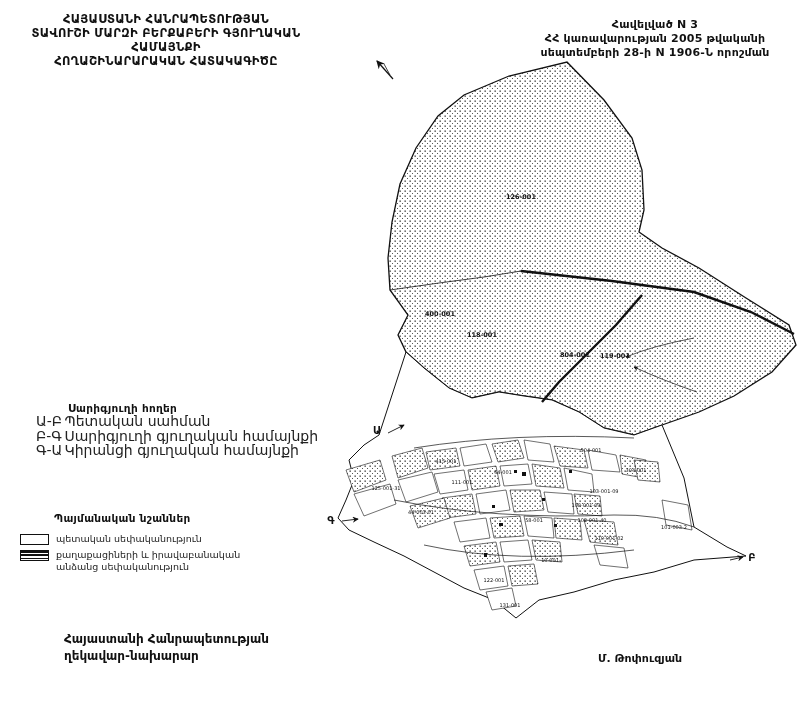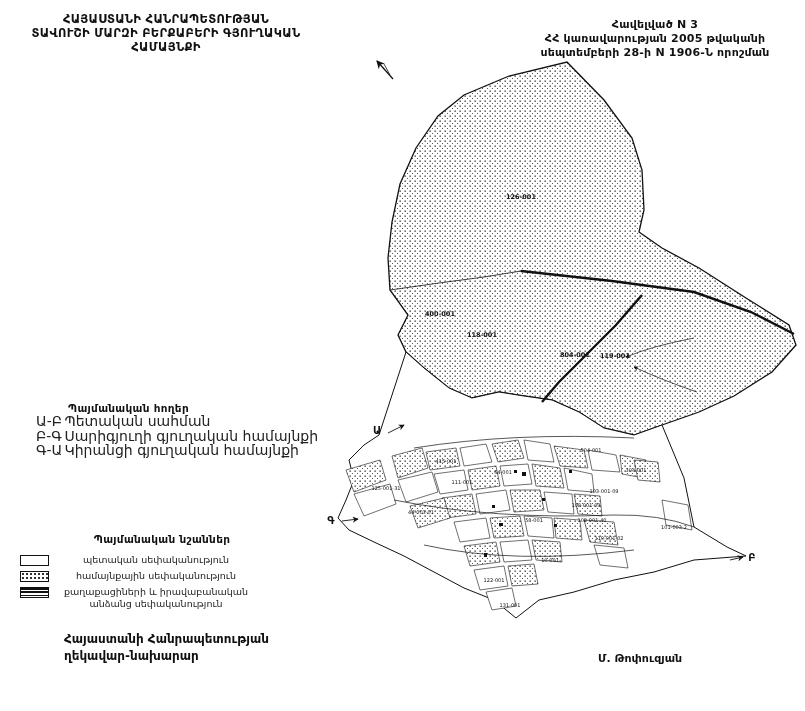--- a/index.html
+++ b/index.html
@@ -45,6 +45,7 @@
 <div class="abs ctr b" id="title-block">
   <div>ՀԱՅԱՍՏԱՆԻ ՀԱՆՐԱՊԵՏՈՒԹՅԱՆ</div>
   <div>ՏԱՎՈՒՇԻ ՄԱՐԶԻ ԲԵՐՔԱԲԵՐԻ  ԳՅՈՒՂԱԿԱՆ ՀԱՄԱՅՆՔԻ</div>
+  <div>ՀՈՂԱՇԻՆԱՐԱՐԱԿԱՆ ՀԱՏԱԿԱԳԻԾԸ</div>
 </div>
 
 <div class="abs ctr b" id="annex-block">

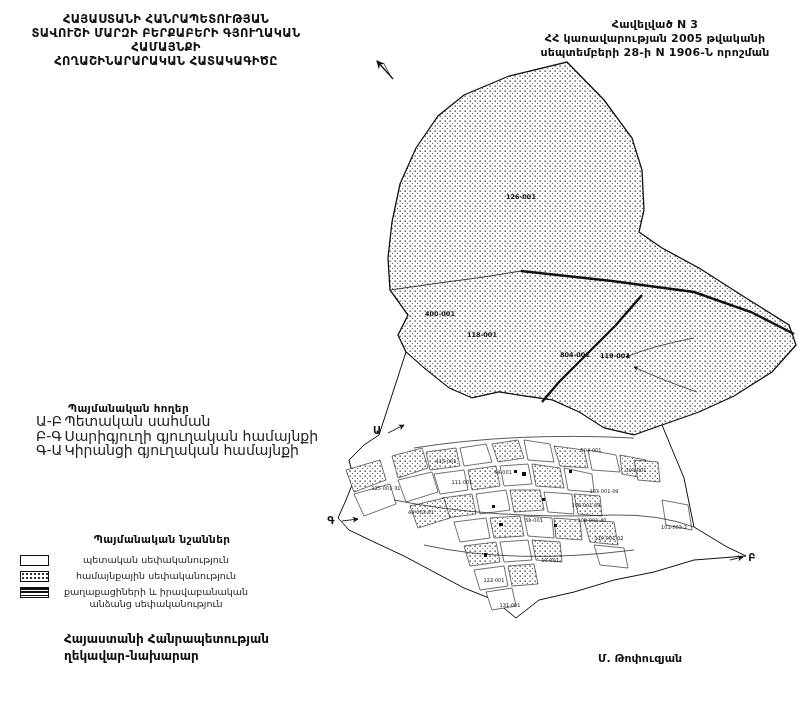--- a/index.html
+++ b/index.html
@@ -55,7 +55,7 @@
 </div>
 
 <div class="abs" id="adjacent-block">
-  <div id="adjacent-heading">Պայմանական հողեր</div>
+  <div id="adjacent-heading">Սարիգյուղի հողեր</div>
   <div class="adj-item">
     <span class="adj-code">Ա-Բ</span>
     <span>Պետական սահման</span>

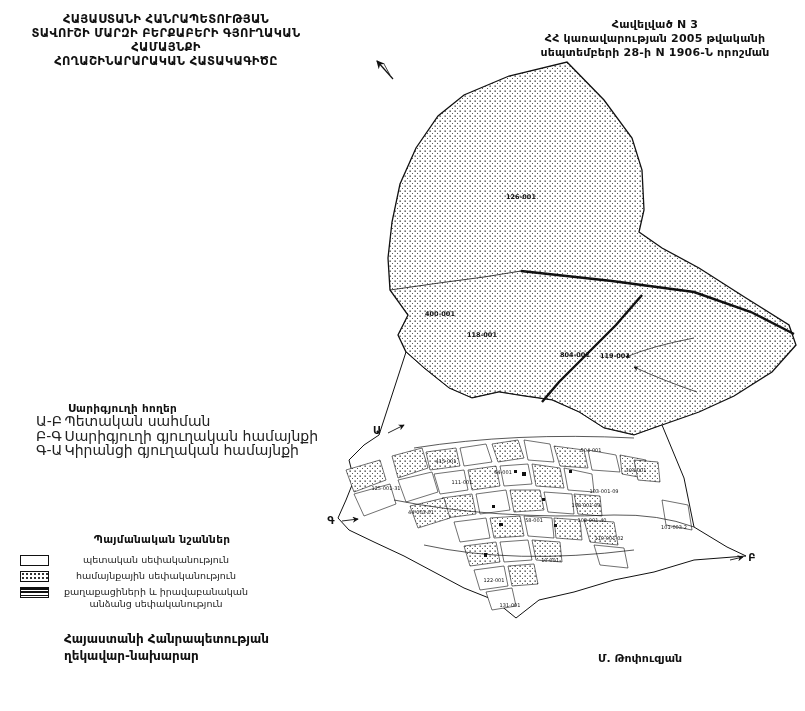--- a/index.html
+++ b/index.html
@@ -22,7 +22,7 @@
   .adj-item:first-of-type{margin-top:10px;}
   .adj-code{display:inline-block;width:24px;}
 
-  #legend-block{left:20px;top:533px;width:250px;text-align:center;}
+  #legend-block{left:20px;top:512px;width:250px;}
   #legend-heading{margin-left:34px;font-size:10.5px;font-weight:bold;letter-spacing:.3px;margin-bottom:9px;}
   .legend-row{display:flex;align-items:flex-start;margin-bottom:4px;}
   .swatch{width:27px;height:9px;border:1.5px solid #111;margin-right:7px;flex:0 0 auto;margin-top:1px;background:#fff;}

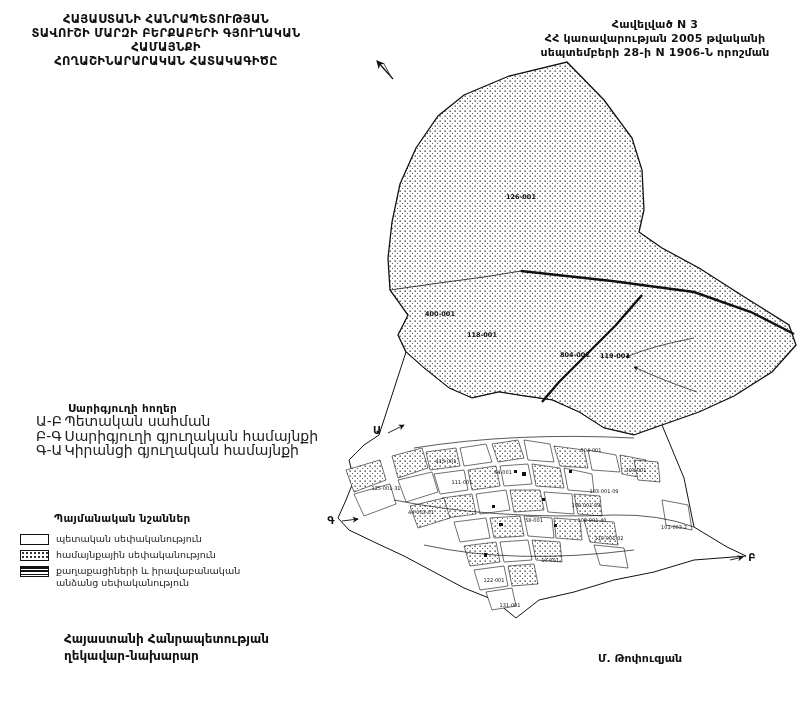--- a/index.html
+++ b/index.html
@@ -75,10 +75,6 @@
   <div class="legend-row">
     <span class="swatch"></span>
     <span class="legend-label">պետական սեփականություն</span>
-  </div>
-  <div class="legend-row">
-    <span class="swatch dotted"></span>
-    <span class="legend-label">համայնքային սեփականություն</span>
   </div>
   <div class="legend-row">
     <span class="swatch striped"></span>

